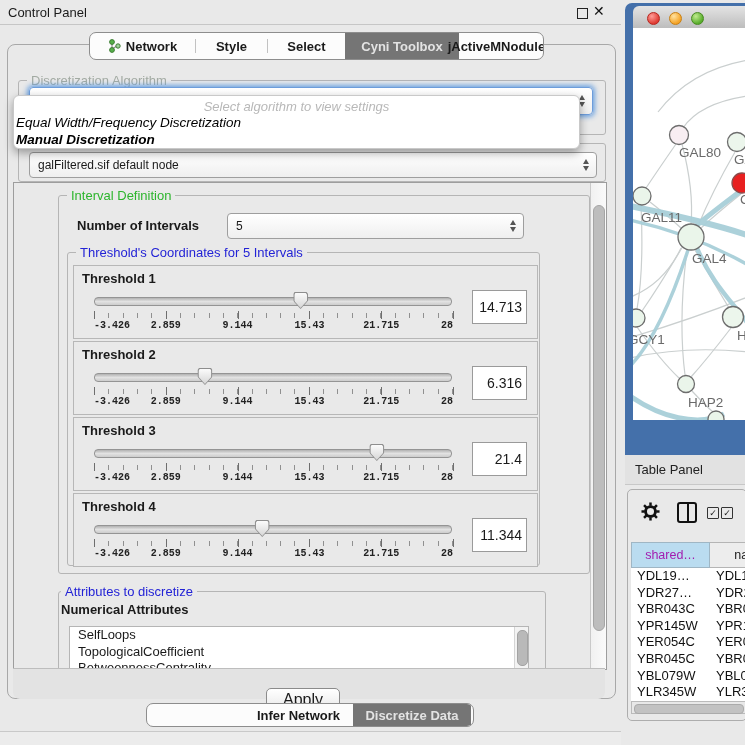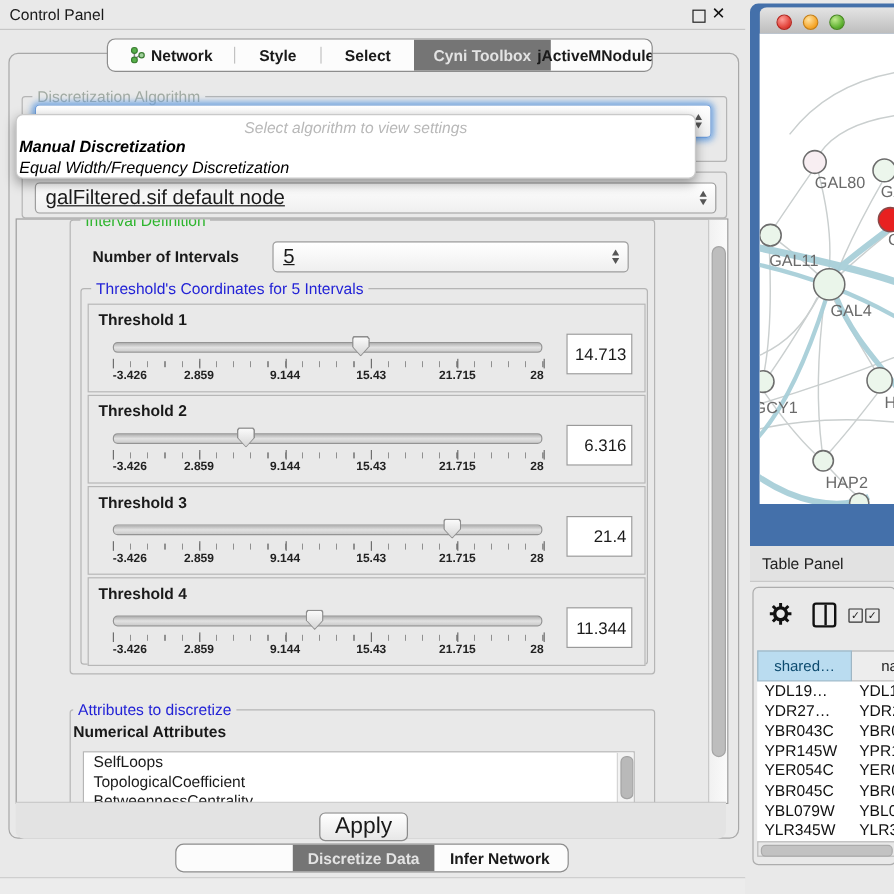--- a/index.html
+++ b/index.html
@@ -149,8 +149,8 @@
 
   <div class="abs popup">
     <div class="ph">Select algorithm to view settings</div>
+    <div class="opt">Equal Width/Frequency Discretization</div>
     <div class="opt b">Manual Discretization</div>
-    <div class="opt">Equal Width/Frequency Discretization</div>
   </div>
 
   <div class="abs group" style="left:18px;top:143px;width:586px;height:37px;background:#e9e9e9;">

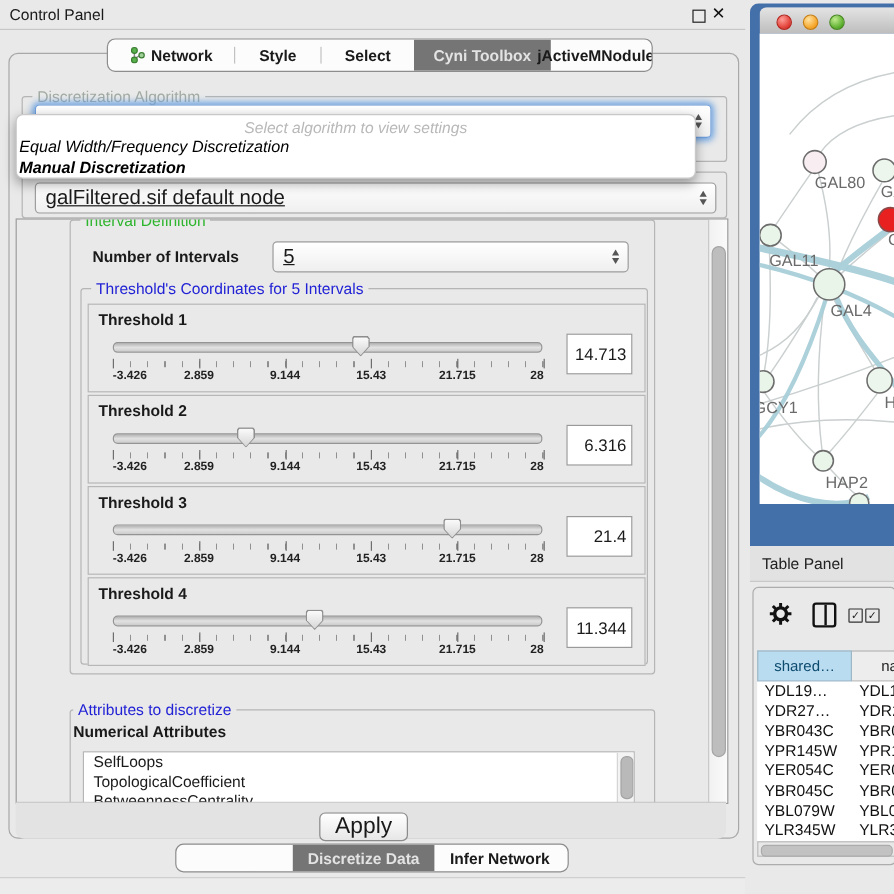--- a/index.html
+++ b/index.html
@@ -29,7 +29,7 @@
   .gt-gray{color:#a2aaa2;}
   
   .combo{background:linear-gradient(#ffffff,#efefef);border:1px solid #9e9e9e;border-radius:4px;display:flex;align-items:center;}
-  .combo .val{padding-left:8px;font-size:17px;flex:1;text-decoration:underline;}
+  .combo .val{padding-left:8px;font-size:12px;flex:1;}
   .stepper{position:absolute;right:7px;top:50%;transform:translateY(-50%);display:flex;flex-direction:column;gap:2px;}
   .stepper .up{width:0;height:0;border-left:3.5px solid transparent;border-right:3.5px solid transparent;border-bottom:5px solid #555;}
   .stepper .dn{width:0;height:0;border-left:3.5px solid transparent;border-right:3.5px solid transparent;border-top:5px solid #555;}

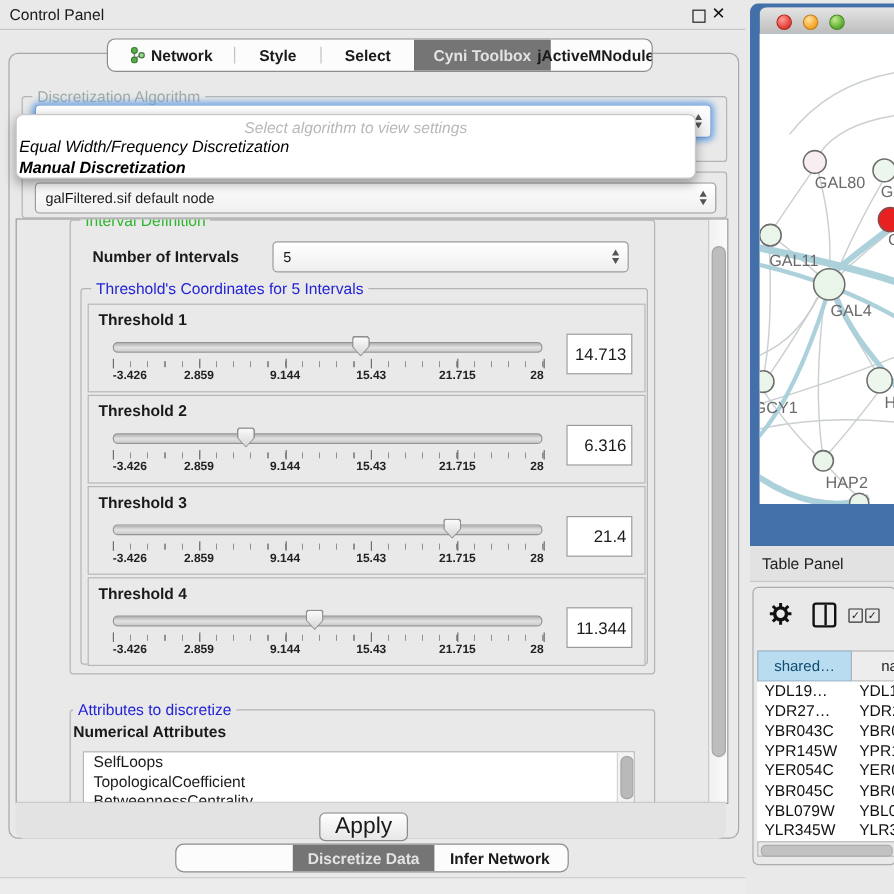--- a/index.html
+++ b/index.html
@@ -169,7 +169,7 @@
         <div class="thumb"></div>
       </div>
 
-    <div class="group" style="position:absolute;left:44px;top:0;width:486px;height:377px;">
+    <div class="group" style="position:absolute;left:44px;top:12px;width:486px;height:377px;padding-left:44px;">
       <span class="group-title gt-green">Interval Definition</span>
 
       <span style="position:absolute;left:18px;top:22px;font-weight:bold;">Number of Intervals</span>

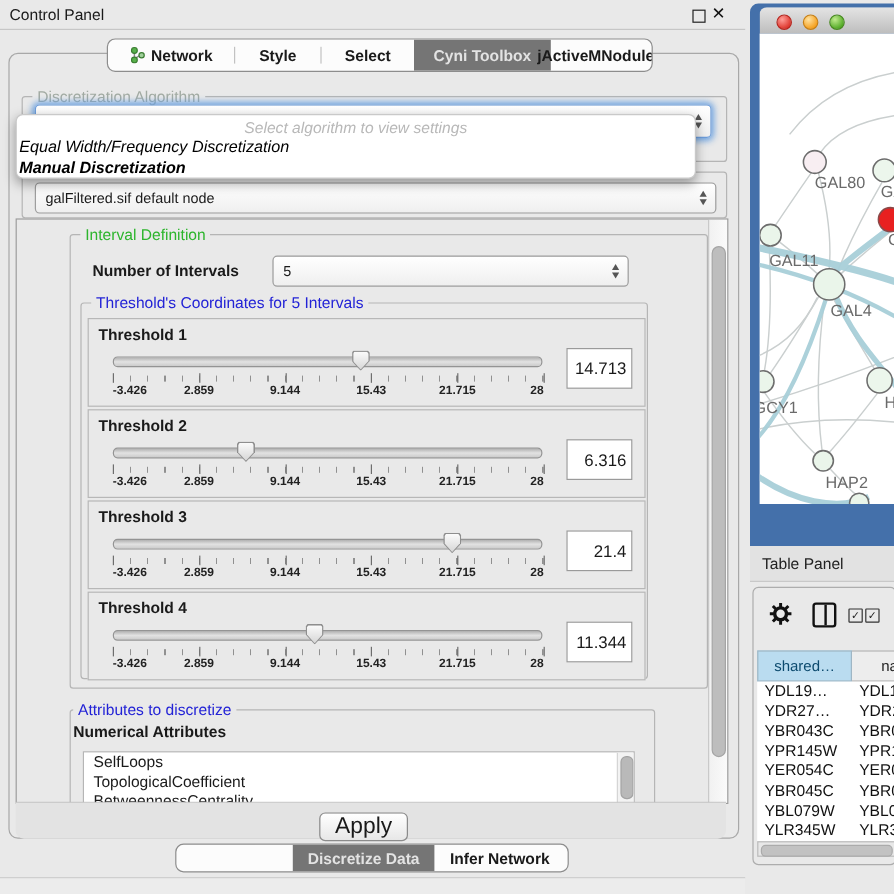--- a/index.html
+++ b/index.html
@@ -54,7 +54,7 @@
   .ticks-major{position:absolute;left:20px;top:45px;width:359px;height:8px;}
   .ticks-major i{position:absolute;top:0;width:1px;height:8px;background:#6e6e6e;}
   .tlabels{position:absolute;left:20px;top:54px;width:359px;height:12px;font-size:10px;font-weight:bold;color:#222;}
-  .tlabels span{position:absolute;transform:translateX(-50%);}
+  .tlabels span{position:absolute;transform:translateX(-50%);font-family:Liberation Mono, monospace;}
   .tlabels span:first-child{transform:none;}
   .tlabels span:last-child{transform:translateX(-100%);}
   .vbox{position:absolute;left:398px;top:24px;width:55px;height:34px;background:#fff;border:1px solid #9a9a9a;font-size:14px;display:flex;align-items:center;justify-content:flex-end;padding-right:4px;box-sizing:border-box;}

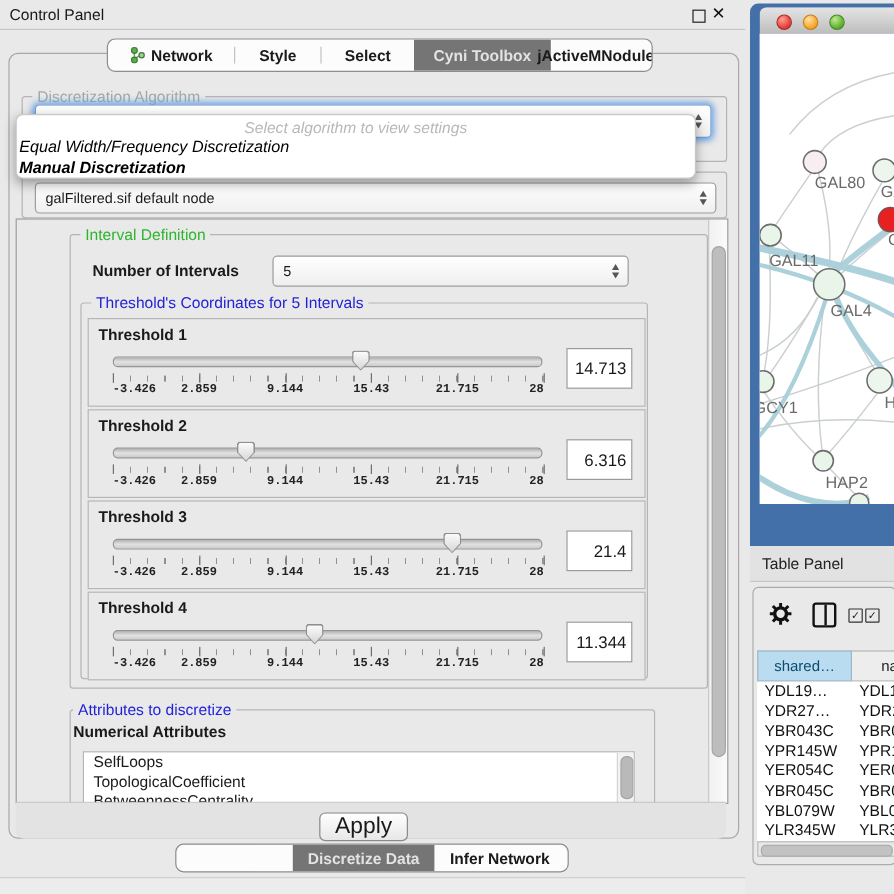--- a/index.html
+++ b/index.html
@@ -84,7 +84,7 @@
   .chk.c1{left:79px;}
   .chk.c2{left:93px;}
   .th-row{position:absolute;left:3px;top:52px;width:160px;height:26px;display:flex;}
-  .th-cell{box-sizing:border-box;border:1px solid #9fb6c4;display:flex;align-items:center;justify-content:center;font-size:12.5px;color:#0c4a6e;}
+  .th-cell{box-sizing:border-box;border:1px solid #9fb6c4;display:flex;align-items:center;justify-content:center;font-size:12.5px;color:#a21caf;}
   .th-cell.sel{width:79px;background:#badcf0;}
   .th-cell.plain{width:81px;background:#ededed;border-left:none;border-color:#b5b5b5;color:#222;}
   .tp-rows{position:absolute;left:3px;top:78px;width:160px;height:133px;background:#fff;overflow:hidden;}

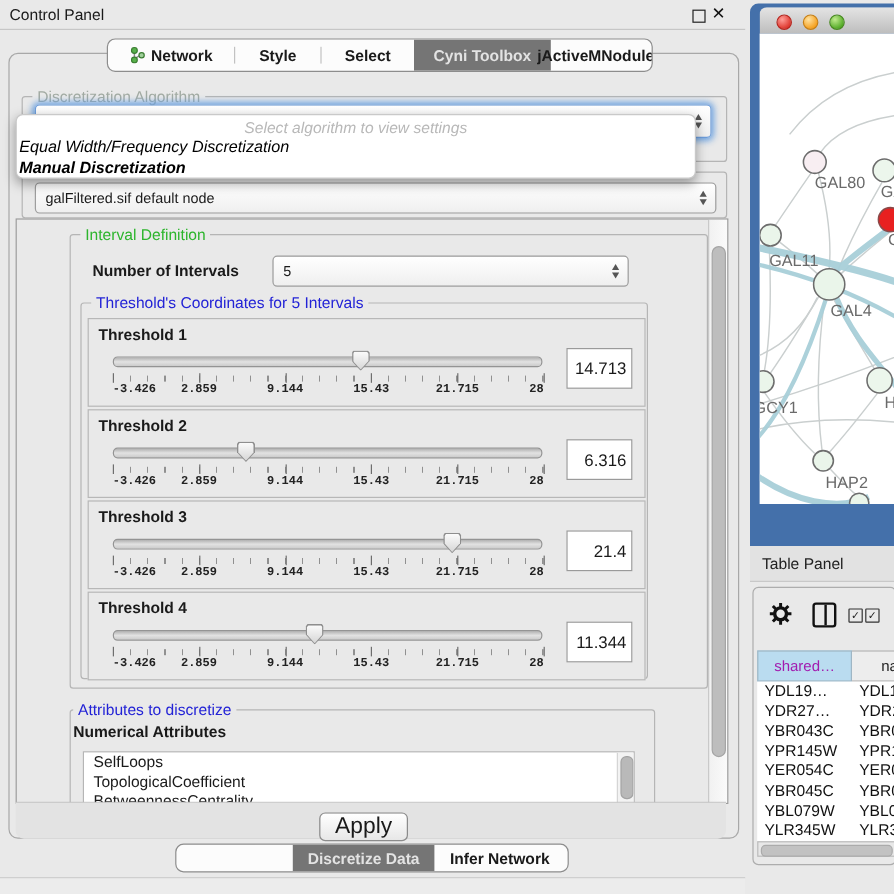--- a/index.html
+++ b/index.html
@@ -64,7 +64,7 @@
   .list-scroll{position:absolute;right:0;top:0;width:13px;height:100%;background:#f3f3f3;border-left:1px solid #d5d5d5;}
   .list-scroll .thumb{position:absolute;left:1.5px;top:3px;width:9px;height:34px;background:#b9b9b9;border:1px solid #a3a3a3;border-radius:5px;}
   .apply-row{left:13px;top:668px;width:592px;height:30px;background:#e3e3e3;border-top:1px solid #bdbdbd;border-radius:0 0 7px 7px;}
-  .apply-btn{position:absolute;left:253px;top:8px;width:72px;height:22px;background:linear-gradient(#ffffff,#e7e7e7);border:1px solid #8b8b8b;border-radius:5px;font-size:19px;display:flex;align-items:center;justify-content:center;text-align:right;}
+  .apply-btn{position:absolute;left:253px;top:19px;width:72px;height:22px;background:linear-gradient(#ffffff,#e7e7e7);border:1px solid #8b8b8b;border-radius:5px;font-size:16px;display:flex;align-items:center;justify-content:center;text-align:right;}
   
   .net-frame{left:625px;top:3px;width:120px;height:452px;background:#4470aa;border-top-left-radius:7px;}
   .net-title{position:absolute;left:8px;top:3px;width:112px;height:22px;background:linear-gradient(#e4e4e4,#bdbdbd);border-top-left-radius:6px;border-bottom:1px solid #9a9a9a;}

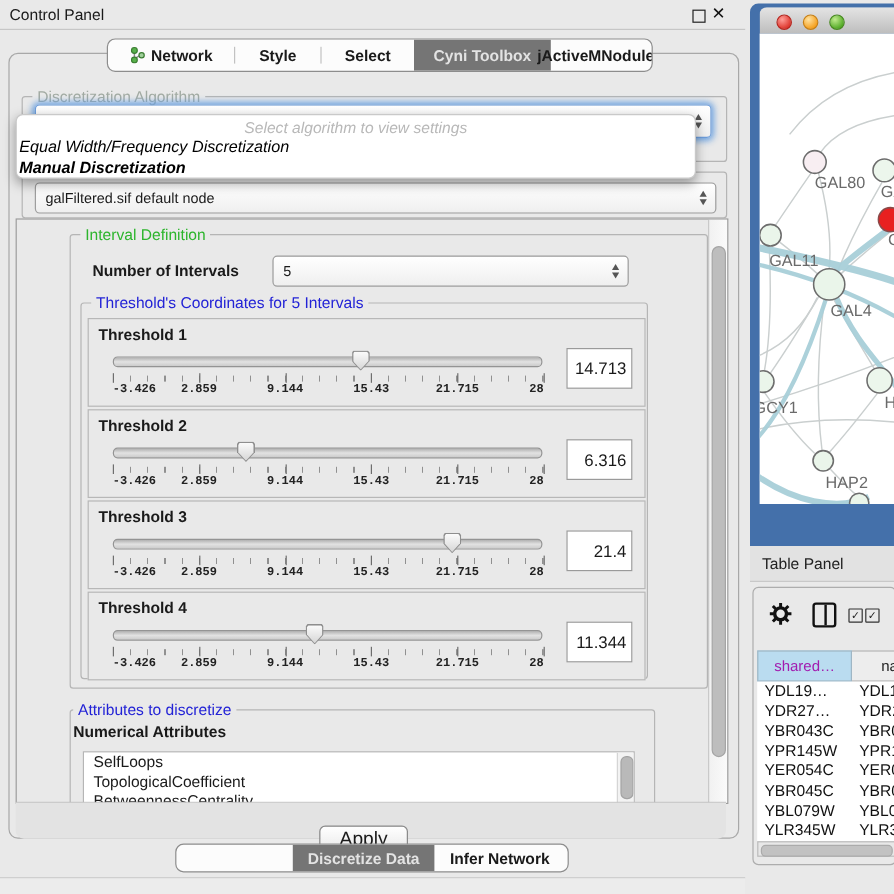--- a/index.html
+++ b/index.html
@@ -320,11 +320,11 @@
     <div class="seg" style="width:97px;margin-top:36px;">
         <span>Impute Data</span>
       </div>
+    <div class="seg" style="width:109px;">
+        <span>Infer Network</span>
+      </div>
     <div class="seg dark" style="width:118px;">
         <span>Discretize Data</span>
-      </div>
-    <div class="seg" style="width:109px;">
-        <span>Infer Network</span>
       </div>
   </div>
 

